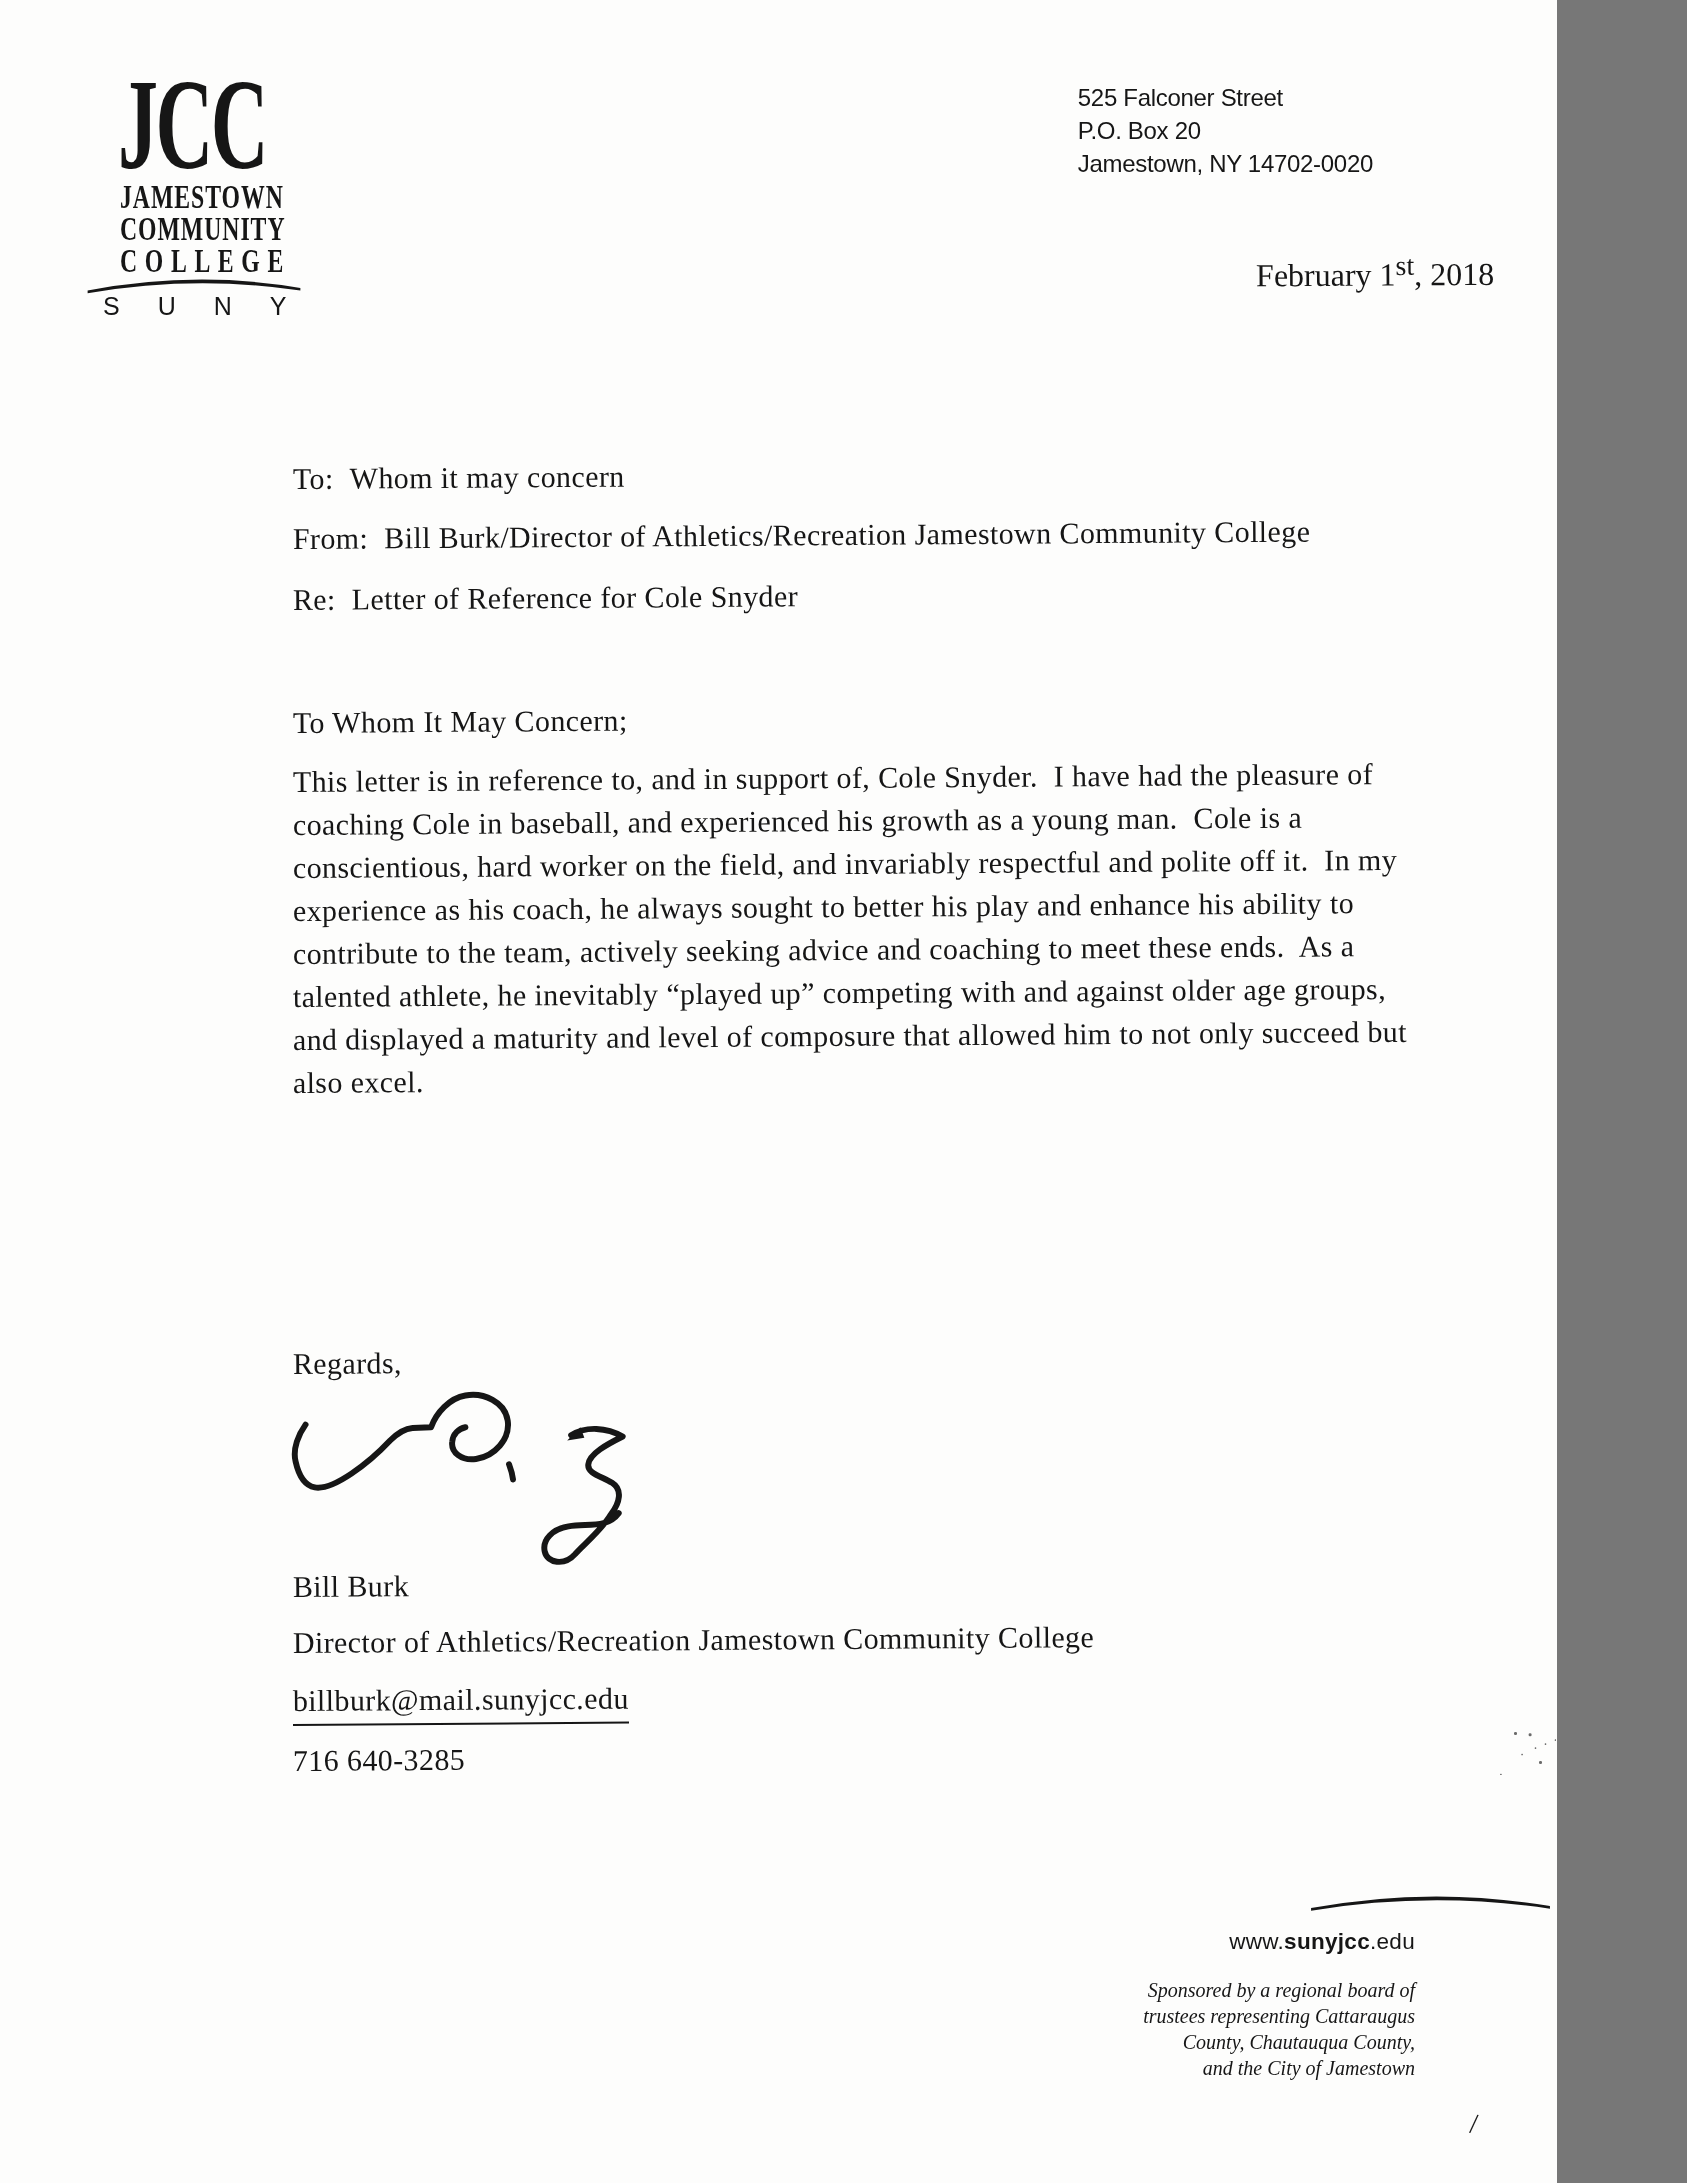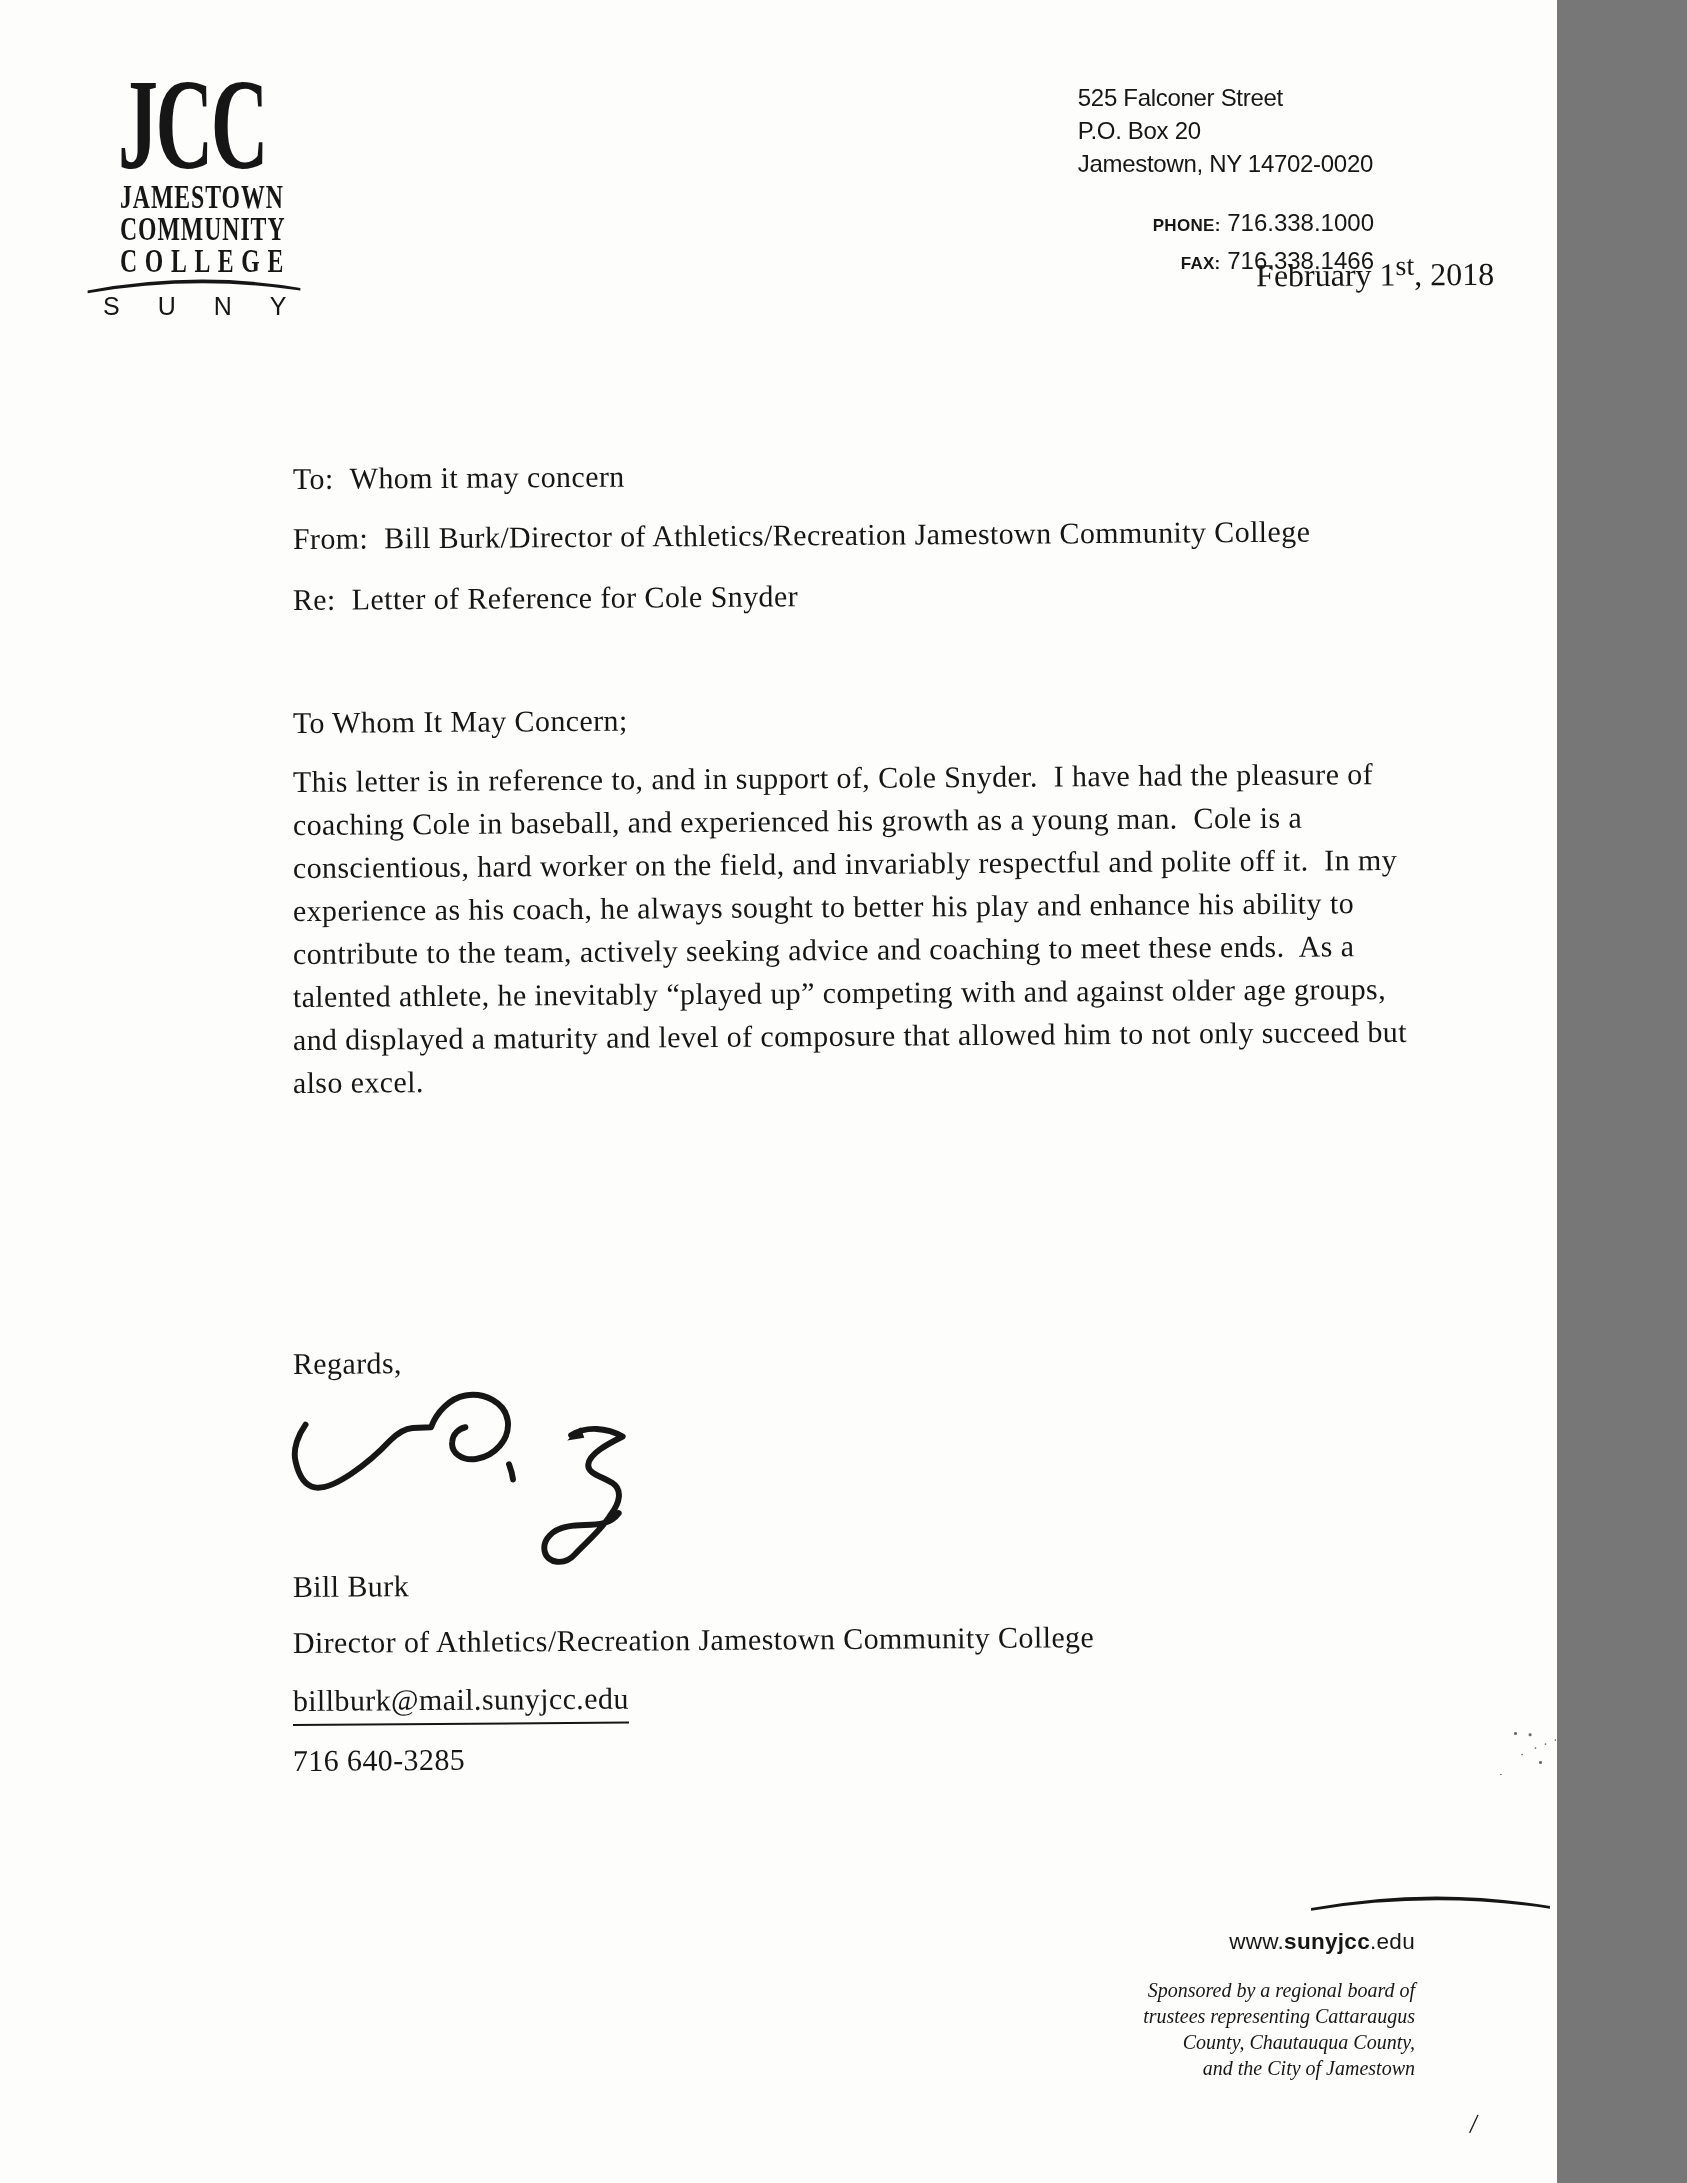--- a/index.html
+++ b/index.html
@@ -105,14 +105,6 @@
     <div class="pre">Jamestown, NY 14702-0020</div>
   </div>
 
-  <div class="abs contact-block">
-    <div>
-      <span class="contact-label pre">PHONE:</span><span class="contact-value pre">716.338.1000</span>
-    </div>
-    <div>
-      <span class="contact-label pre">FAX:</span><span class="contact-value pre">716.338.1466</span>
-    </div>
-  </div>
 
   <div class="abs date-line">
     <span class="pre">February 1</span><span class="date-sup pre">st</span><span class="pre">, 2018</span>

